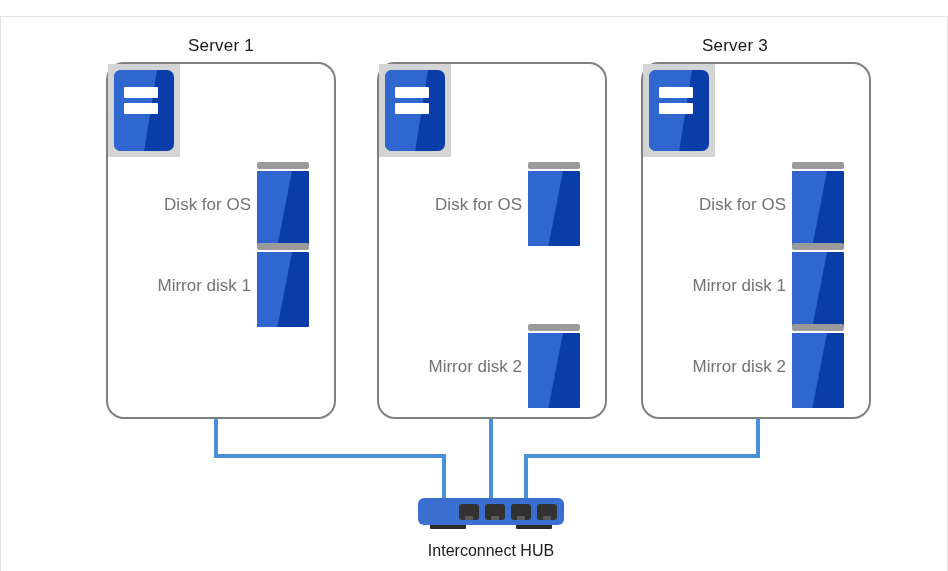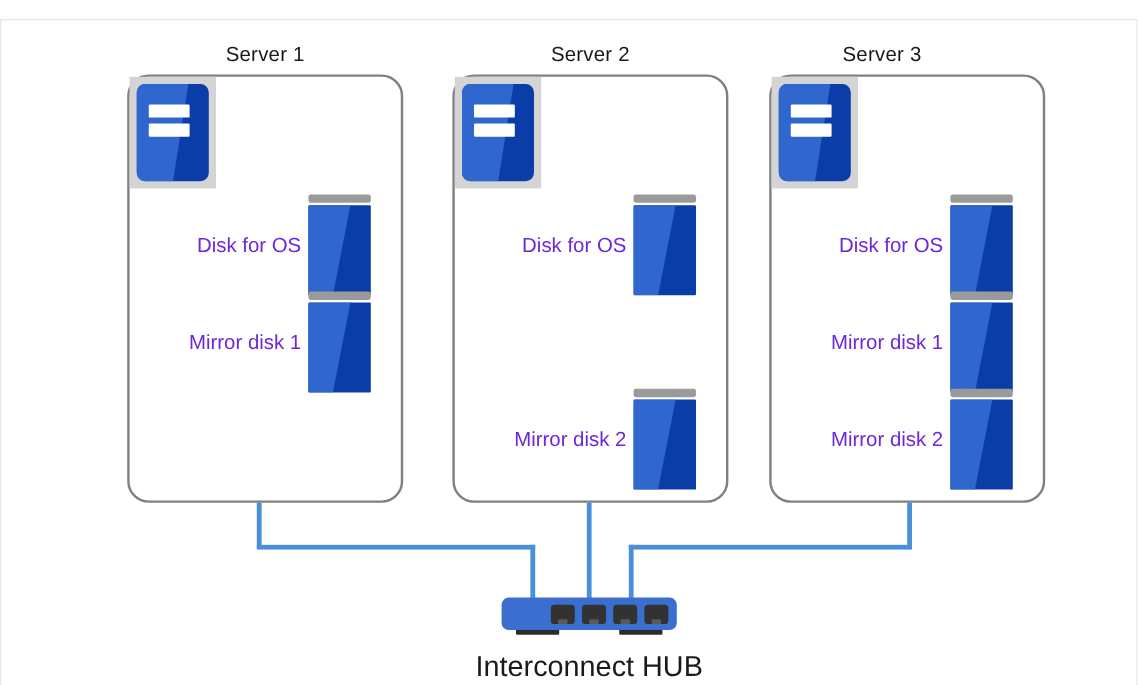--- a/index.html
+++ b/index.html
@@ -197,7 +197,6 @@
       </div>
   </div>
 
-  <div class="server-title" style="left:376px; top:19px; width:230px;">Server 2</div>
 
   <div class="server-box" style="left:376px; top:45px; width:230px; height:357px;"></div>
 

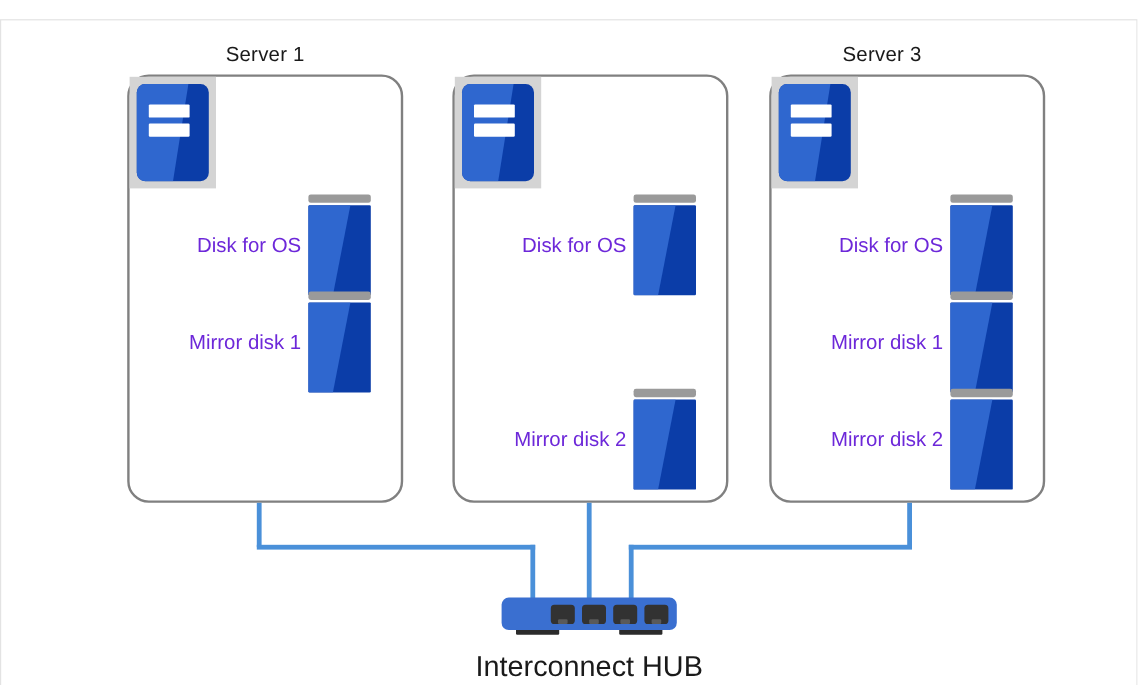--- a/index.html
+++ b/index.html
@@ -114,7 +114,7 @@
   .disk-label {
     position: absolute;
     font-size: 17px;
-    color: #6d28d9;
+    color: #737373;
     white-space: nowrap;
     text-align: right;
   }

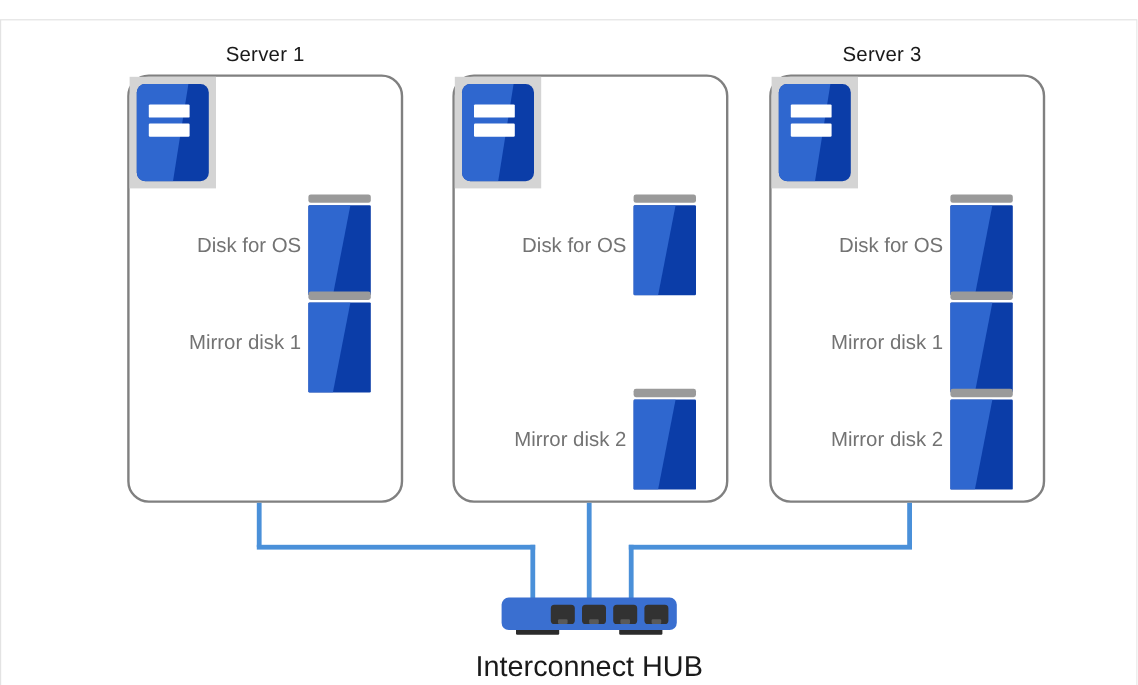--- a/index.html
+++ b/index.html
@@ -158,7 +158,7 @@
   }
   .hub-label {
     position: absolute;
-    font-size: 24px;
+    font-size: 16px;
     color: #1a1a1a;
     white-space: nowrap;
     text-align: center;

